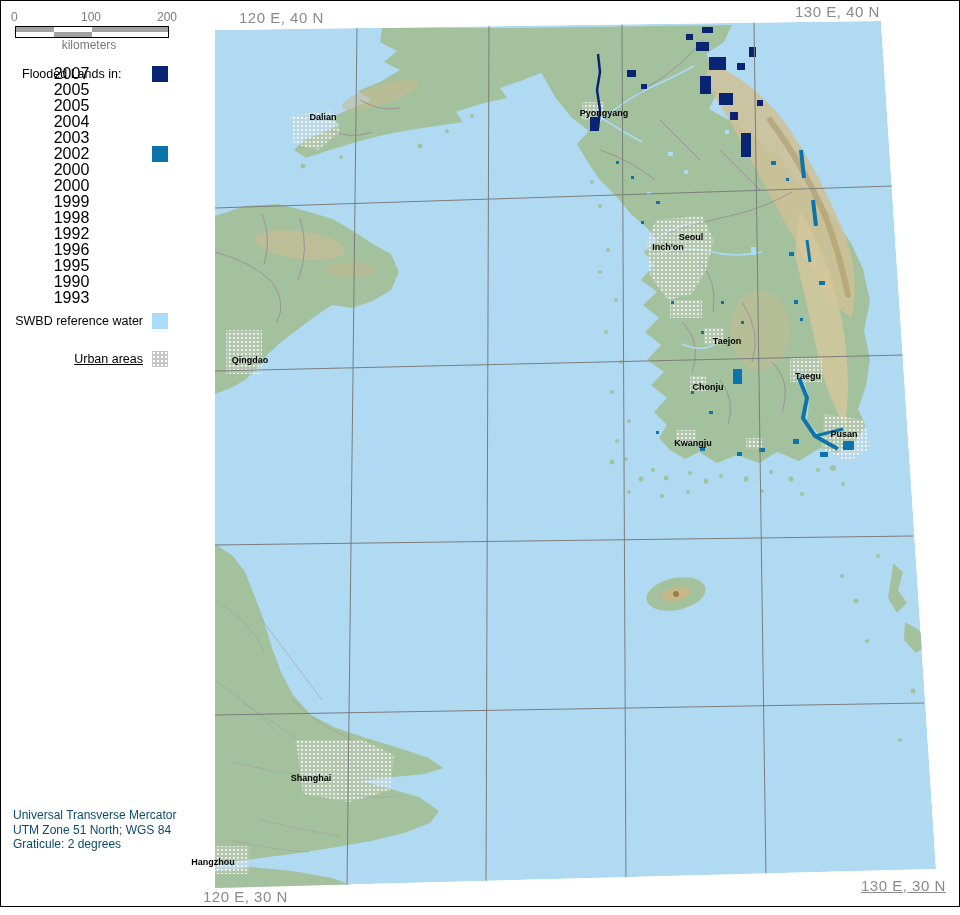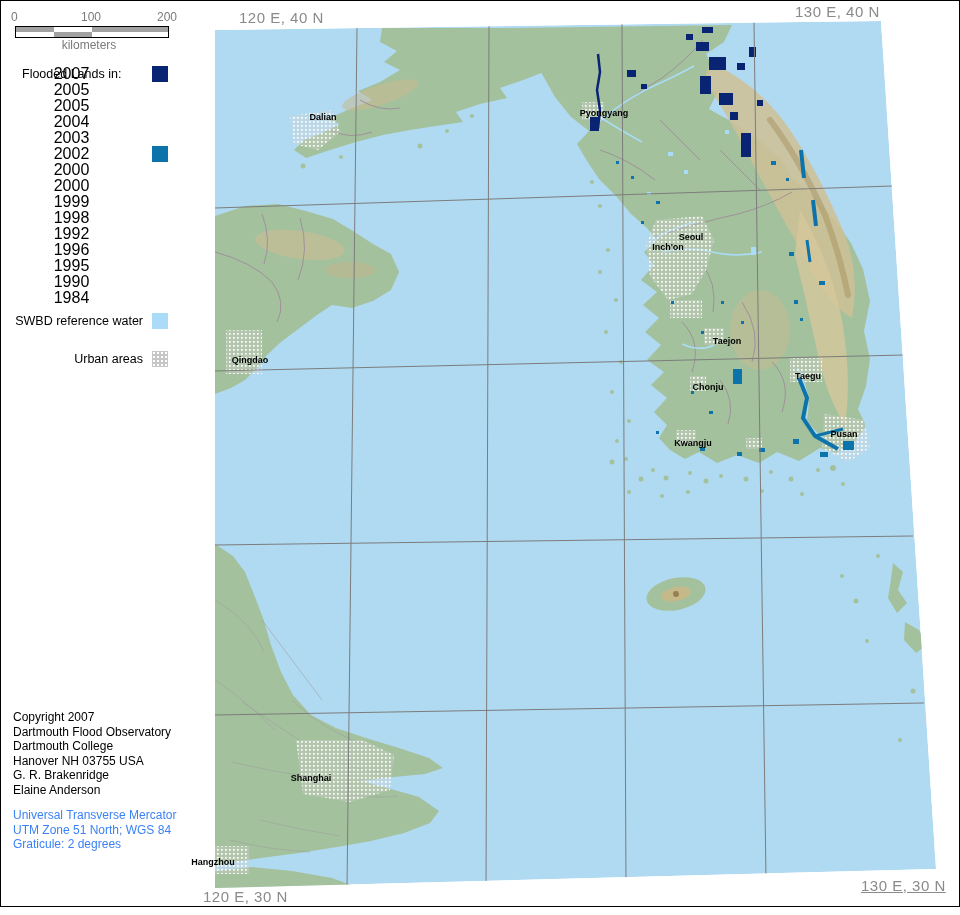--- a/index.html
+++ b/index.html
@@ -314,7 +314,7 @@
       <div class="year-row">1996</div>
       <div class="year-row">1995</div>
       <div class="year-row">1990</div>
-      <div class="year-row">1984</div>
+      <div class="year-row">1993</div>
     </div>
     <div class="swatch sw-2007"></div>
     <div class="swatch sw-2002"></div>

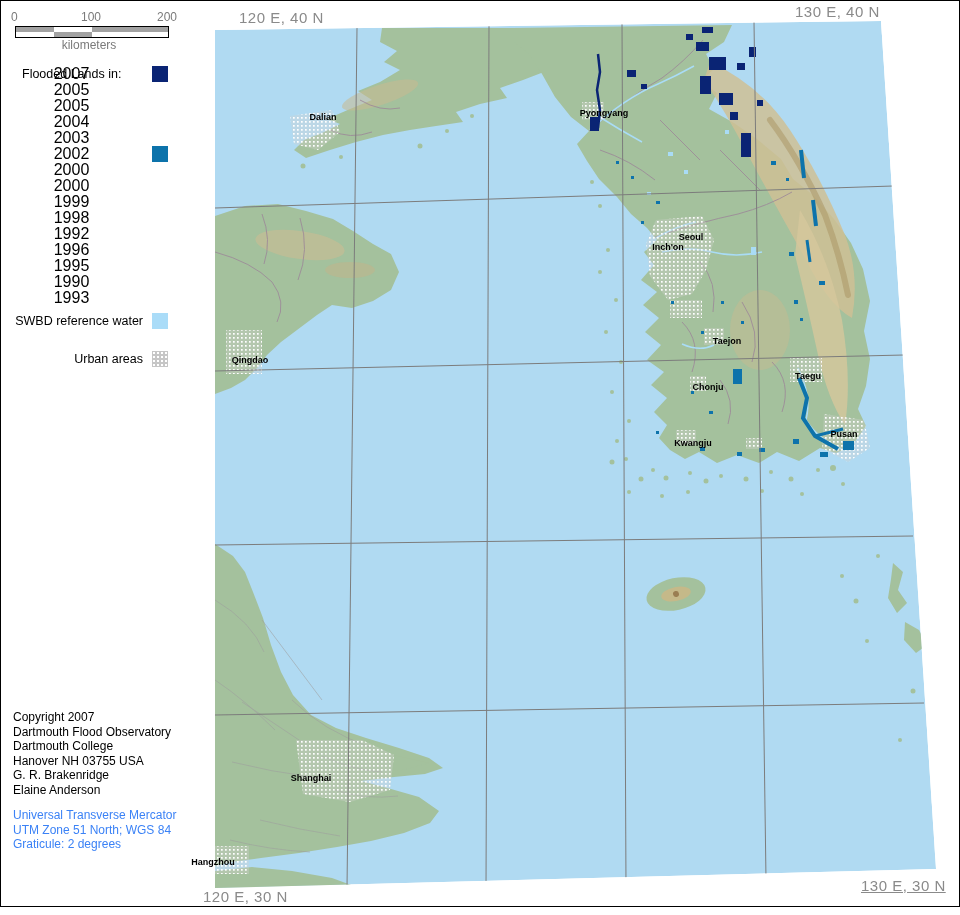--- a/index.html
+++ b/index.html
@@ -25,7 +25,7 @@
   .sw-2002{left:152px;top:146px;background:#0d73ab;}
   #swbd-label{position:absolute;left:0;top:314px;width:143px;text-align:right;font-size:12.5px;}
   .sw-swbd{left:152px;top:313px;background:#aadcf8;}
-  #urban-label{position:absolute;left:0;top:352px;width:143px;text-align:right;font-size:12.5px;}
+  #urban-label{position:absolute;left:0;top:352px;width:143px;text-align:right;font-size:12.5px;text-decoration:underline;}
   .sw-urban{left:152px;top:351px;background-color:#c6c6c6;
      background-image:radial-gradient(circle,#ffffff 36%,rgba(255,255,255,0) 42%);
      background-size:4px 4px;}

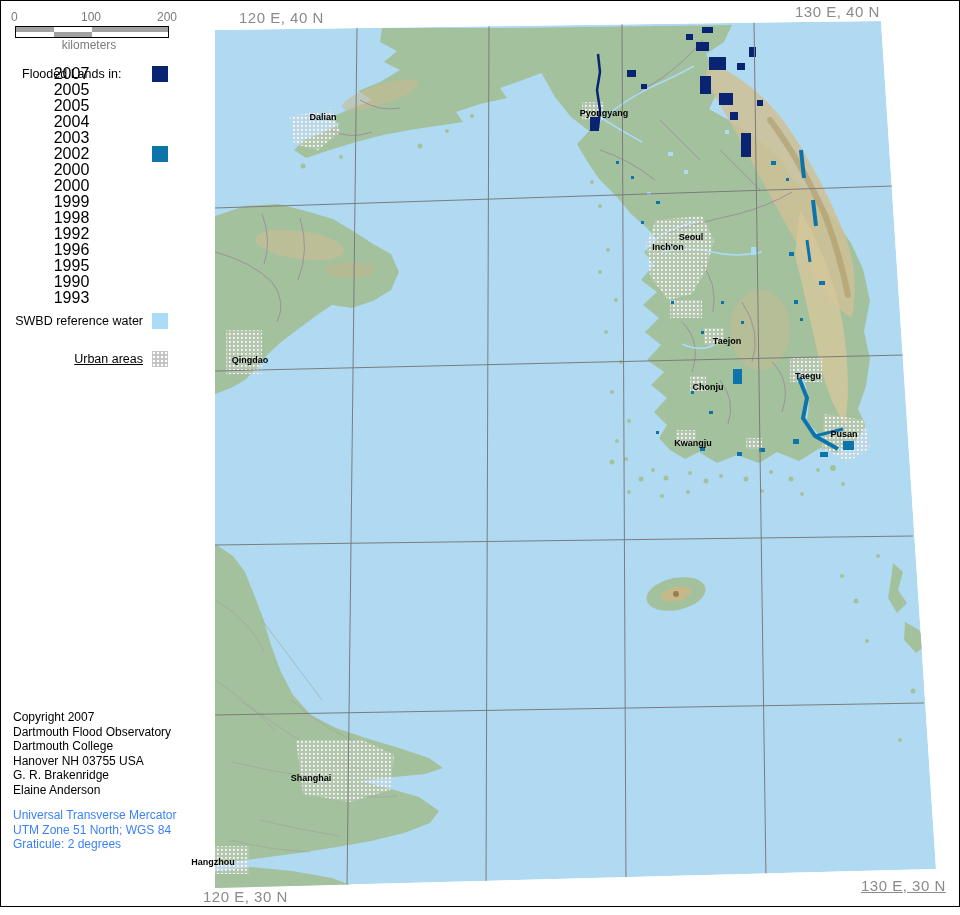--- a/index.html
+++ b/index.html
@@ -324,14 +324,6 @@
     <div class="swatch sw-urban"></div>
   </div>
 
-  <div id="credits">
-    <div>Copyright 2007</div>
-    <div>Dartmouth Flood Observatory</div>
-    <div>Dartmouth College</div>
-    <div>Hanover NH 03755 USA</div>
-    <div>G. R. Brakenridge</div>
-    <div>Elaine Anderson</div>
-  </div>
   <div id="projection">
     <div>Universal Transverse Mercator</div>
     <div>UTM Zone 51 North; WGS 84</div>

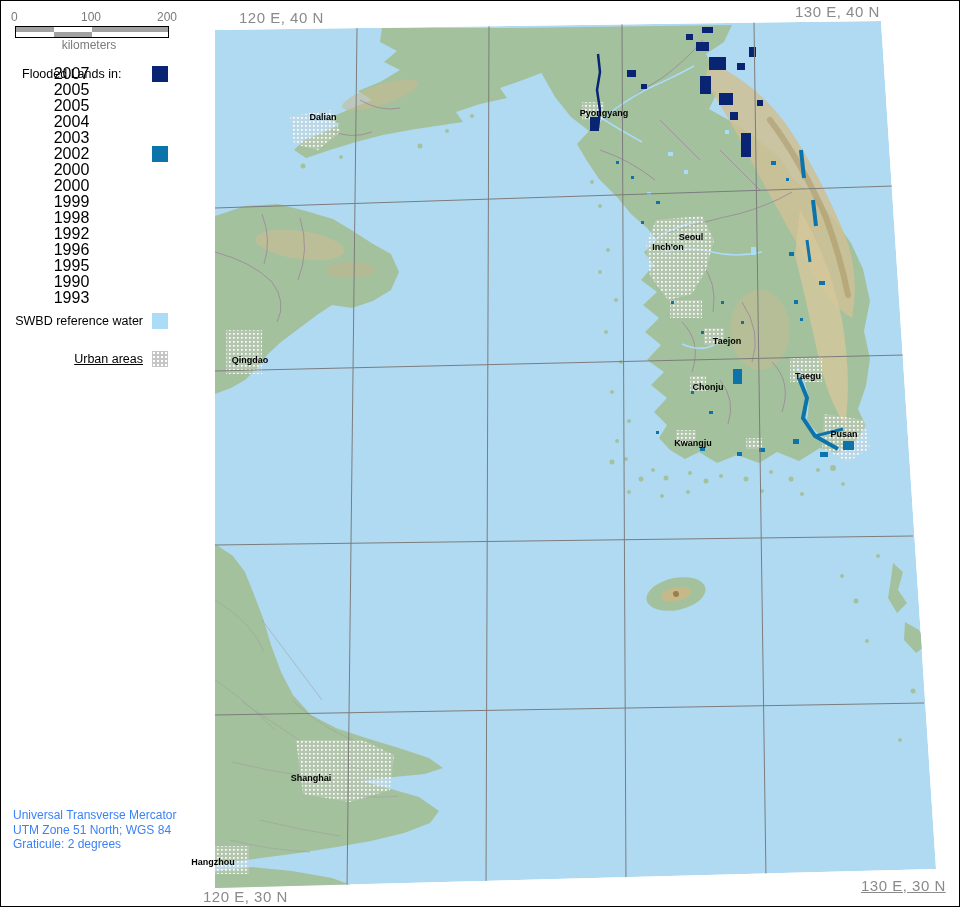--- a/index.html
+++ b/index.html
@@ -31,7 +31,7 @@
      background-size:4px 4px;}
   
   #credits{position:absolute;left:13px;top:710px;font-size:12px;color:#000;line-height:14.5px;}
-  #projection{position:absolute;left:13px;top:808px;font-size:12px;color:#3b82f6;line-height:14.5px;}
+  #projection{position:absolute;left:13px;top:808px;font-size:12px;color:#0c4a6e;line-height:14.5px;}
   
   .corner{position:absolute;font-size:15px;color:#8a8a8a;letter-spacing:0.5px;}
   #cl-tl{left:239px;top:9px;} #cl-tr{left:795px;top:3px;}

